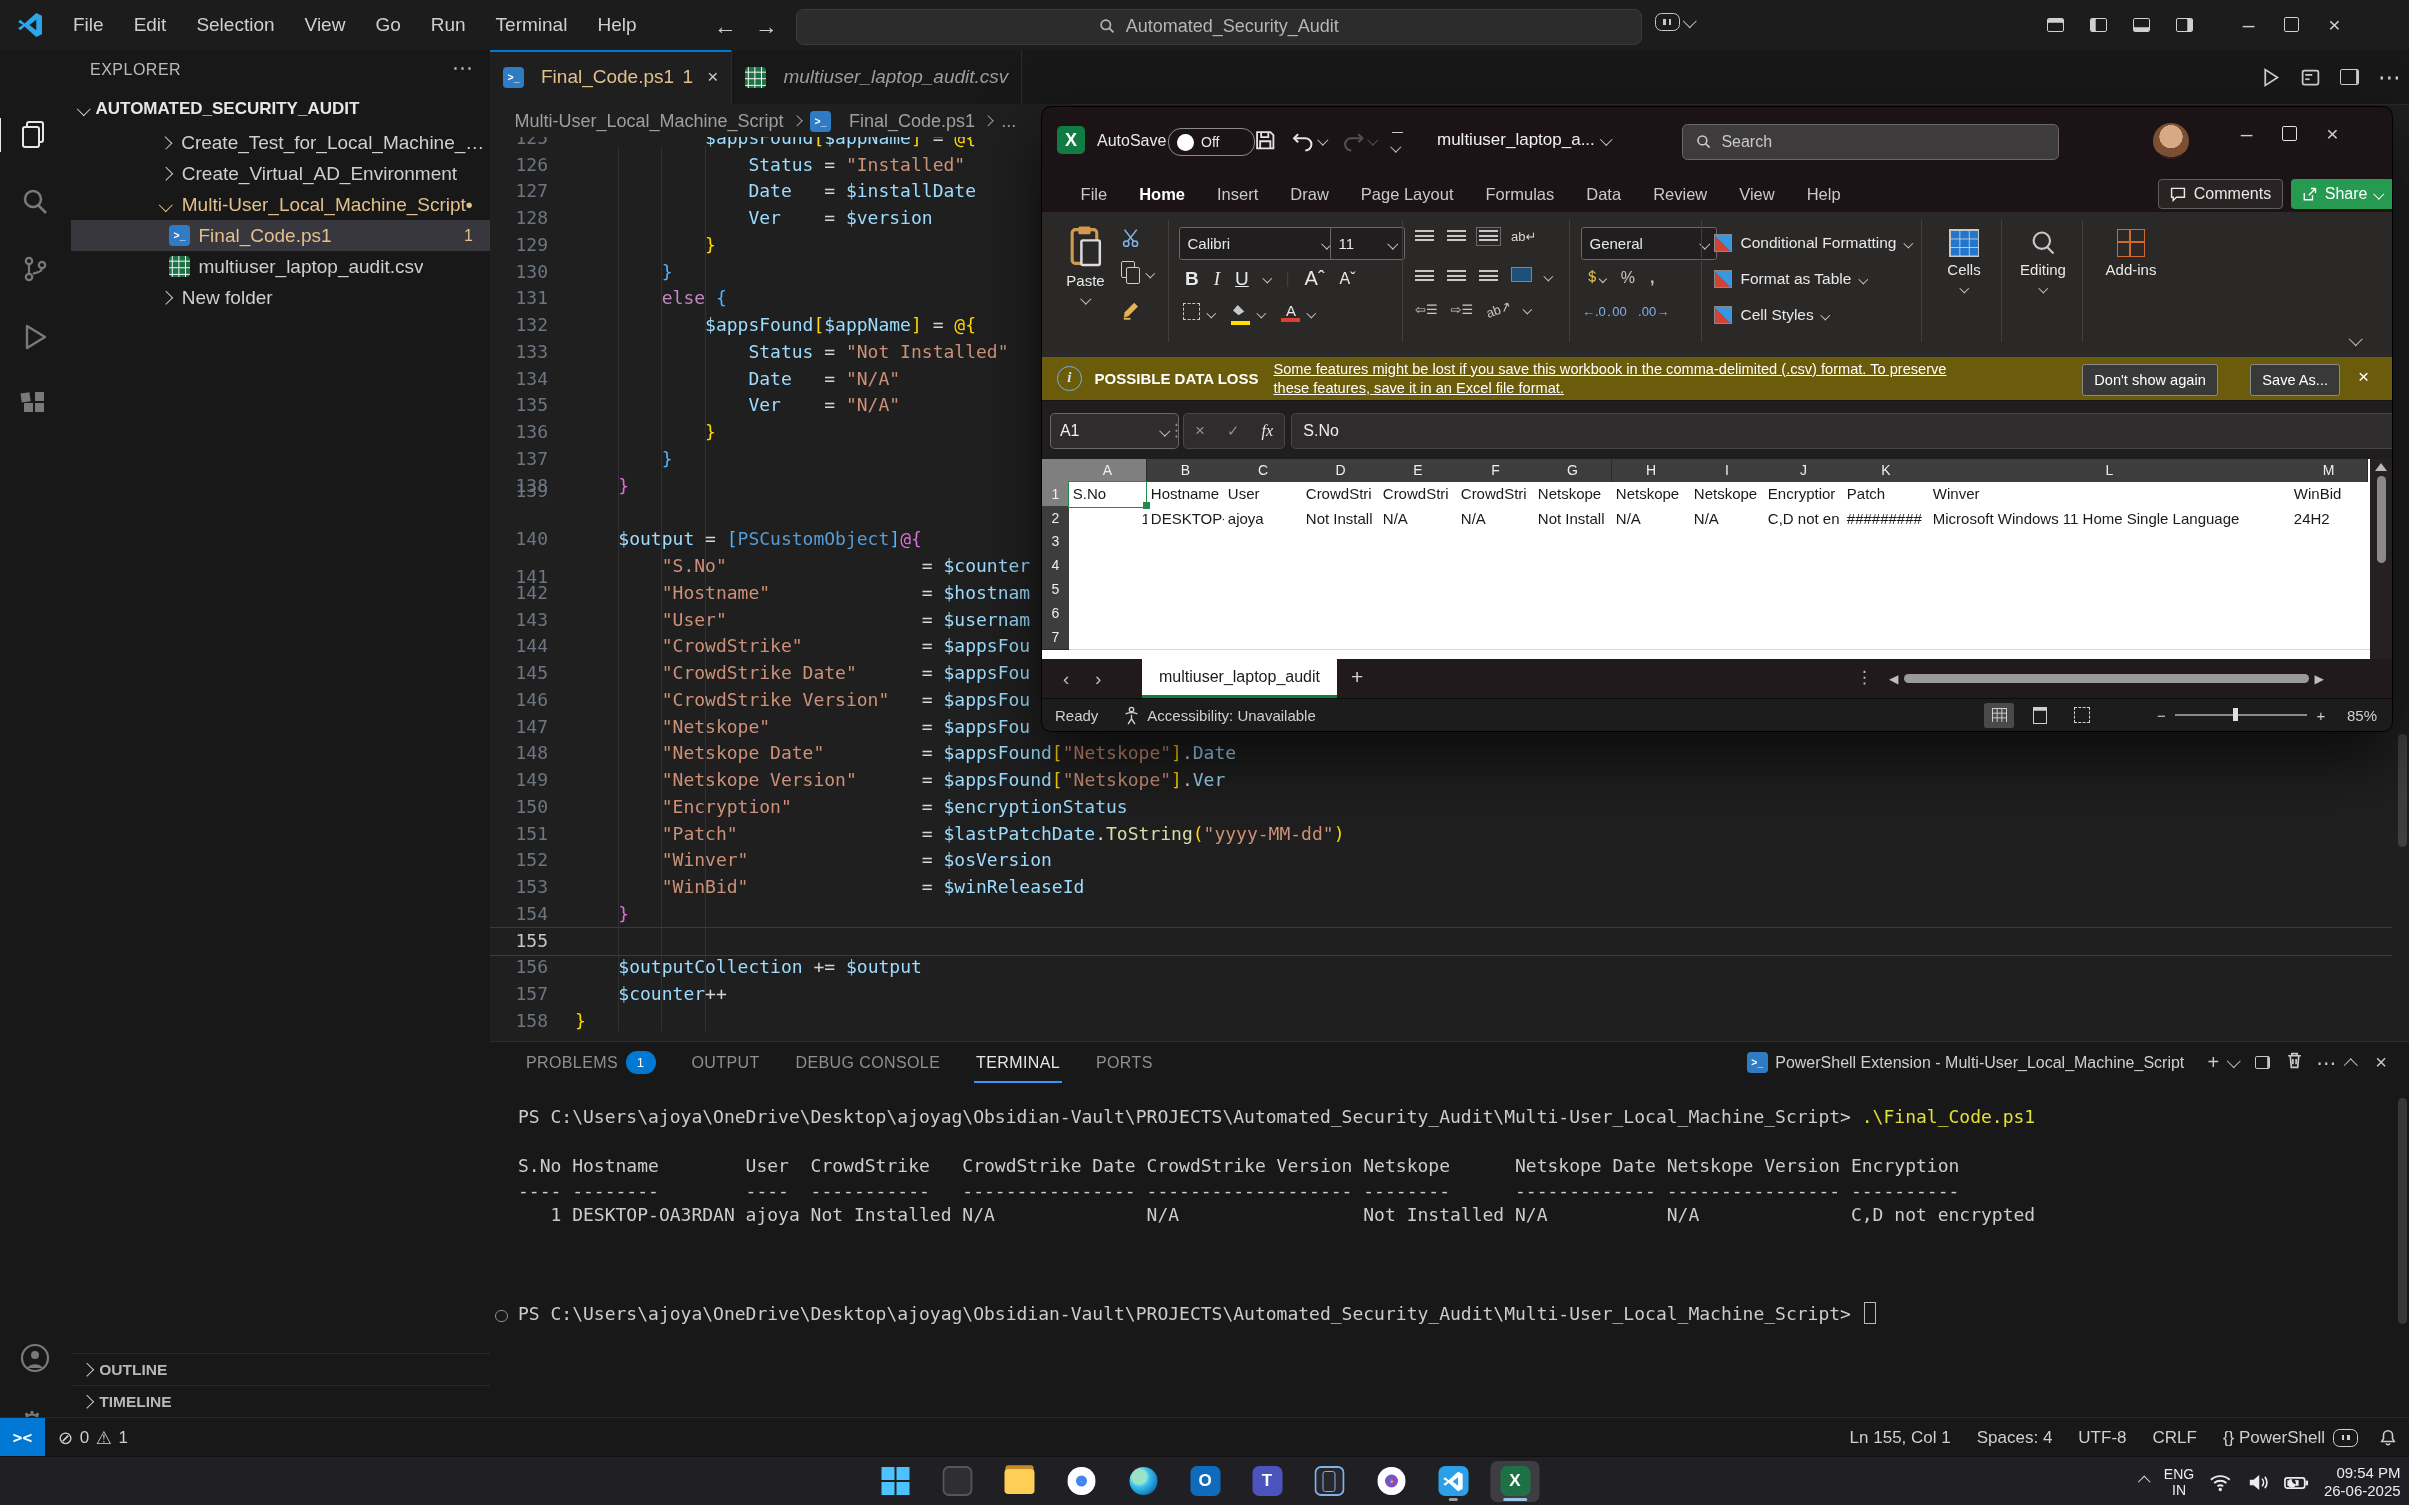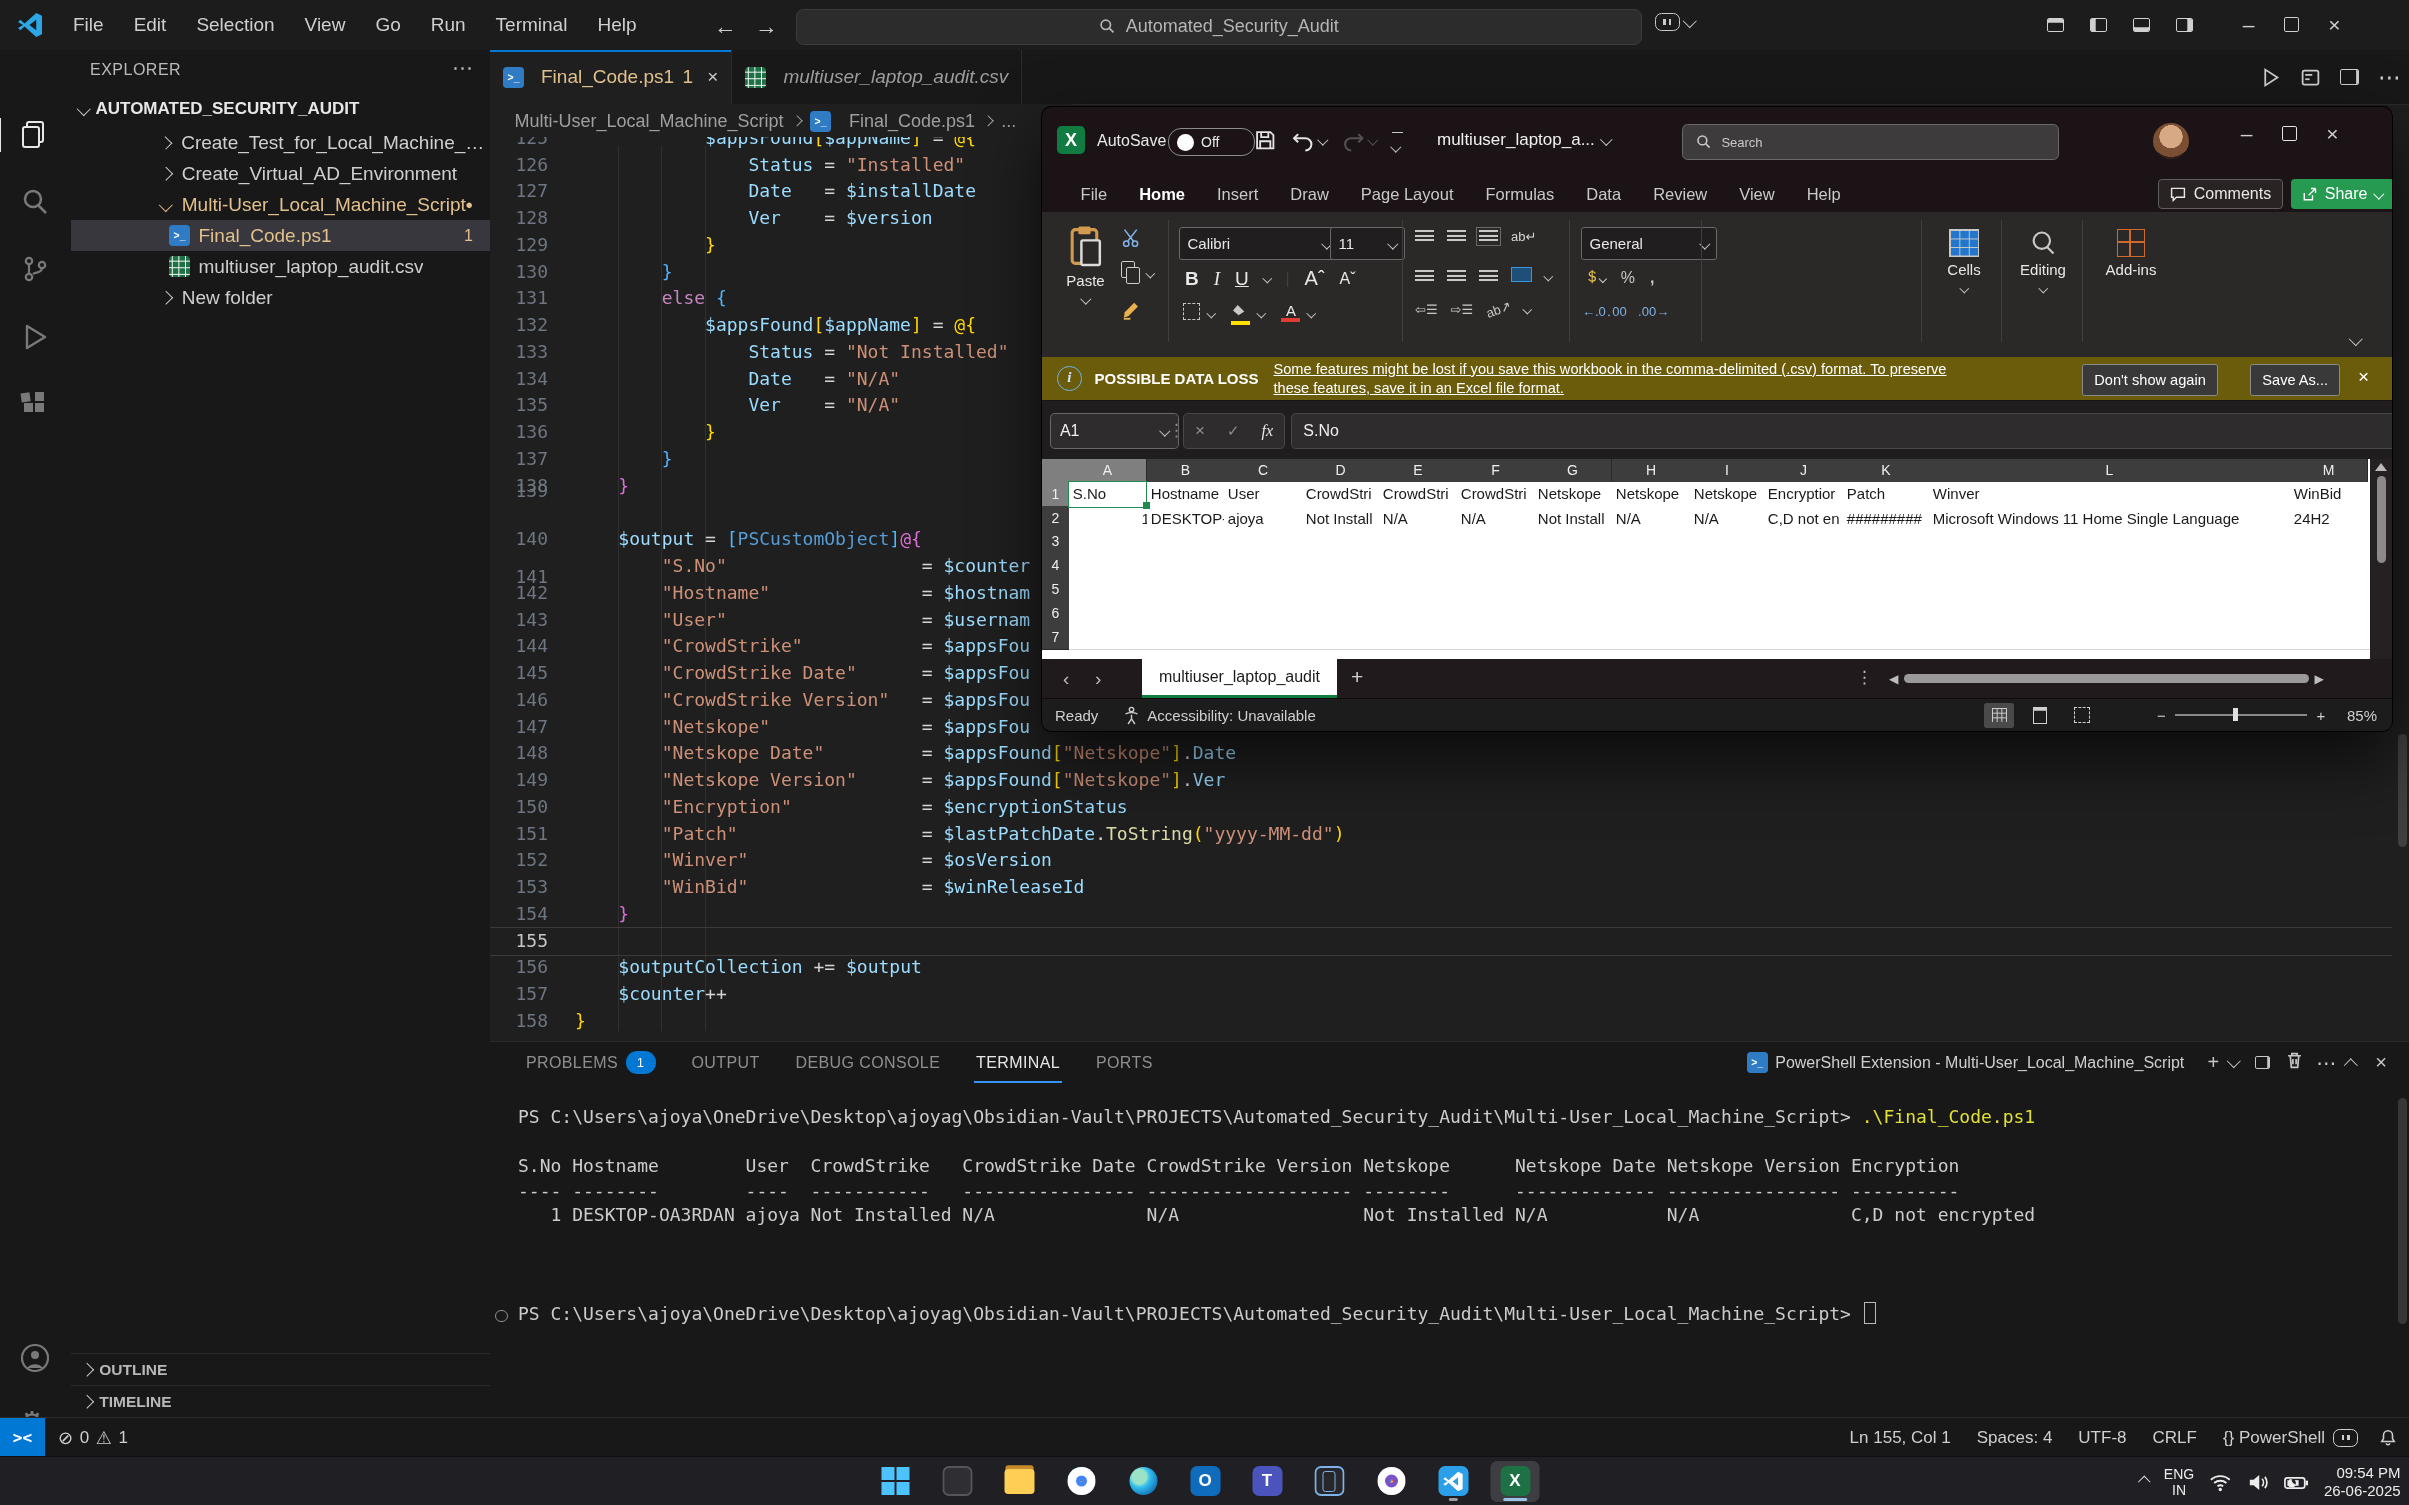--- a/index.html
+++ b/index.html
@@ -449,7 +449,7 @@
             <circle cx="8" cy="8" r="5.5" fill="none" stroke="#c9c9c9" stroke-width="2"></circle>
             <line x1="12" y1="12" x2="17" y2="17" stroke="#c9c9c9" stroke-width="2"></line>
           </svg>
-        <span style="font-size:13px;color:#c9c9c9">Search</span>
+        <span style="font-size:16px;color:#c9c9c9">Search</span>
         </div>
       <div class="abs" style="left:1111px;top:16px;width:36px;height:36px;border-radius:50%;background:radial-gradient(circle at 50% 38%,#d7a985 0 40%,#7a4f33 41% 70%,#33201a 71%)"></div>
       <div class="abs flex" style="left:1183px;top:0;height:53px">

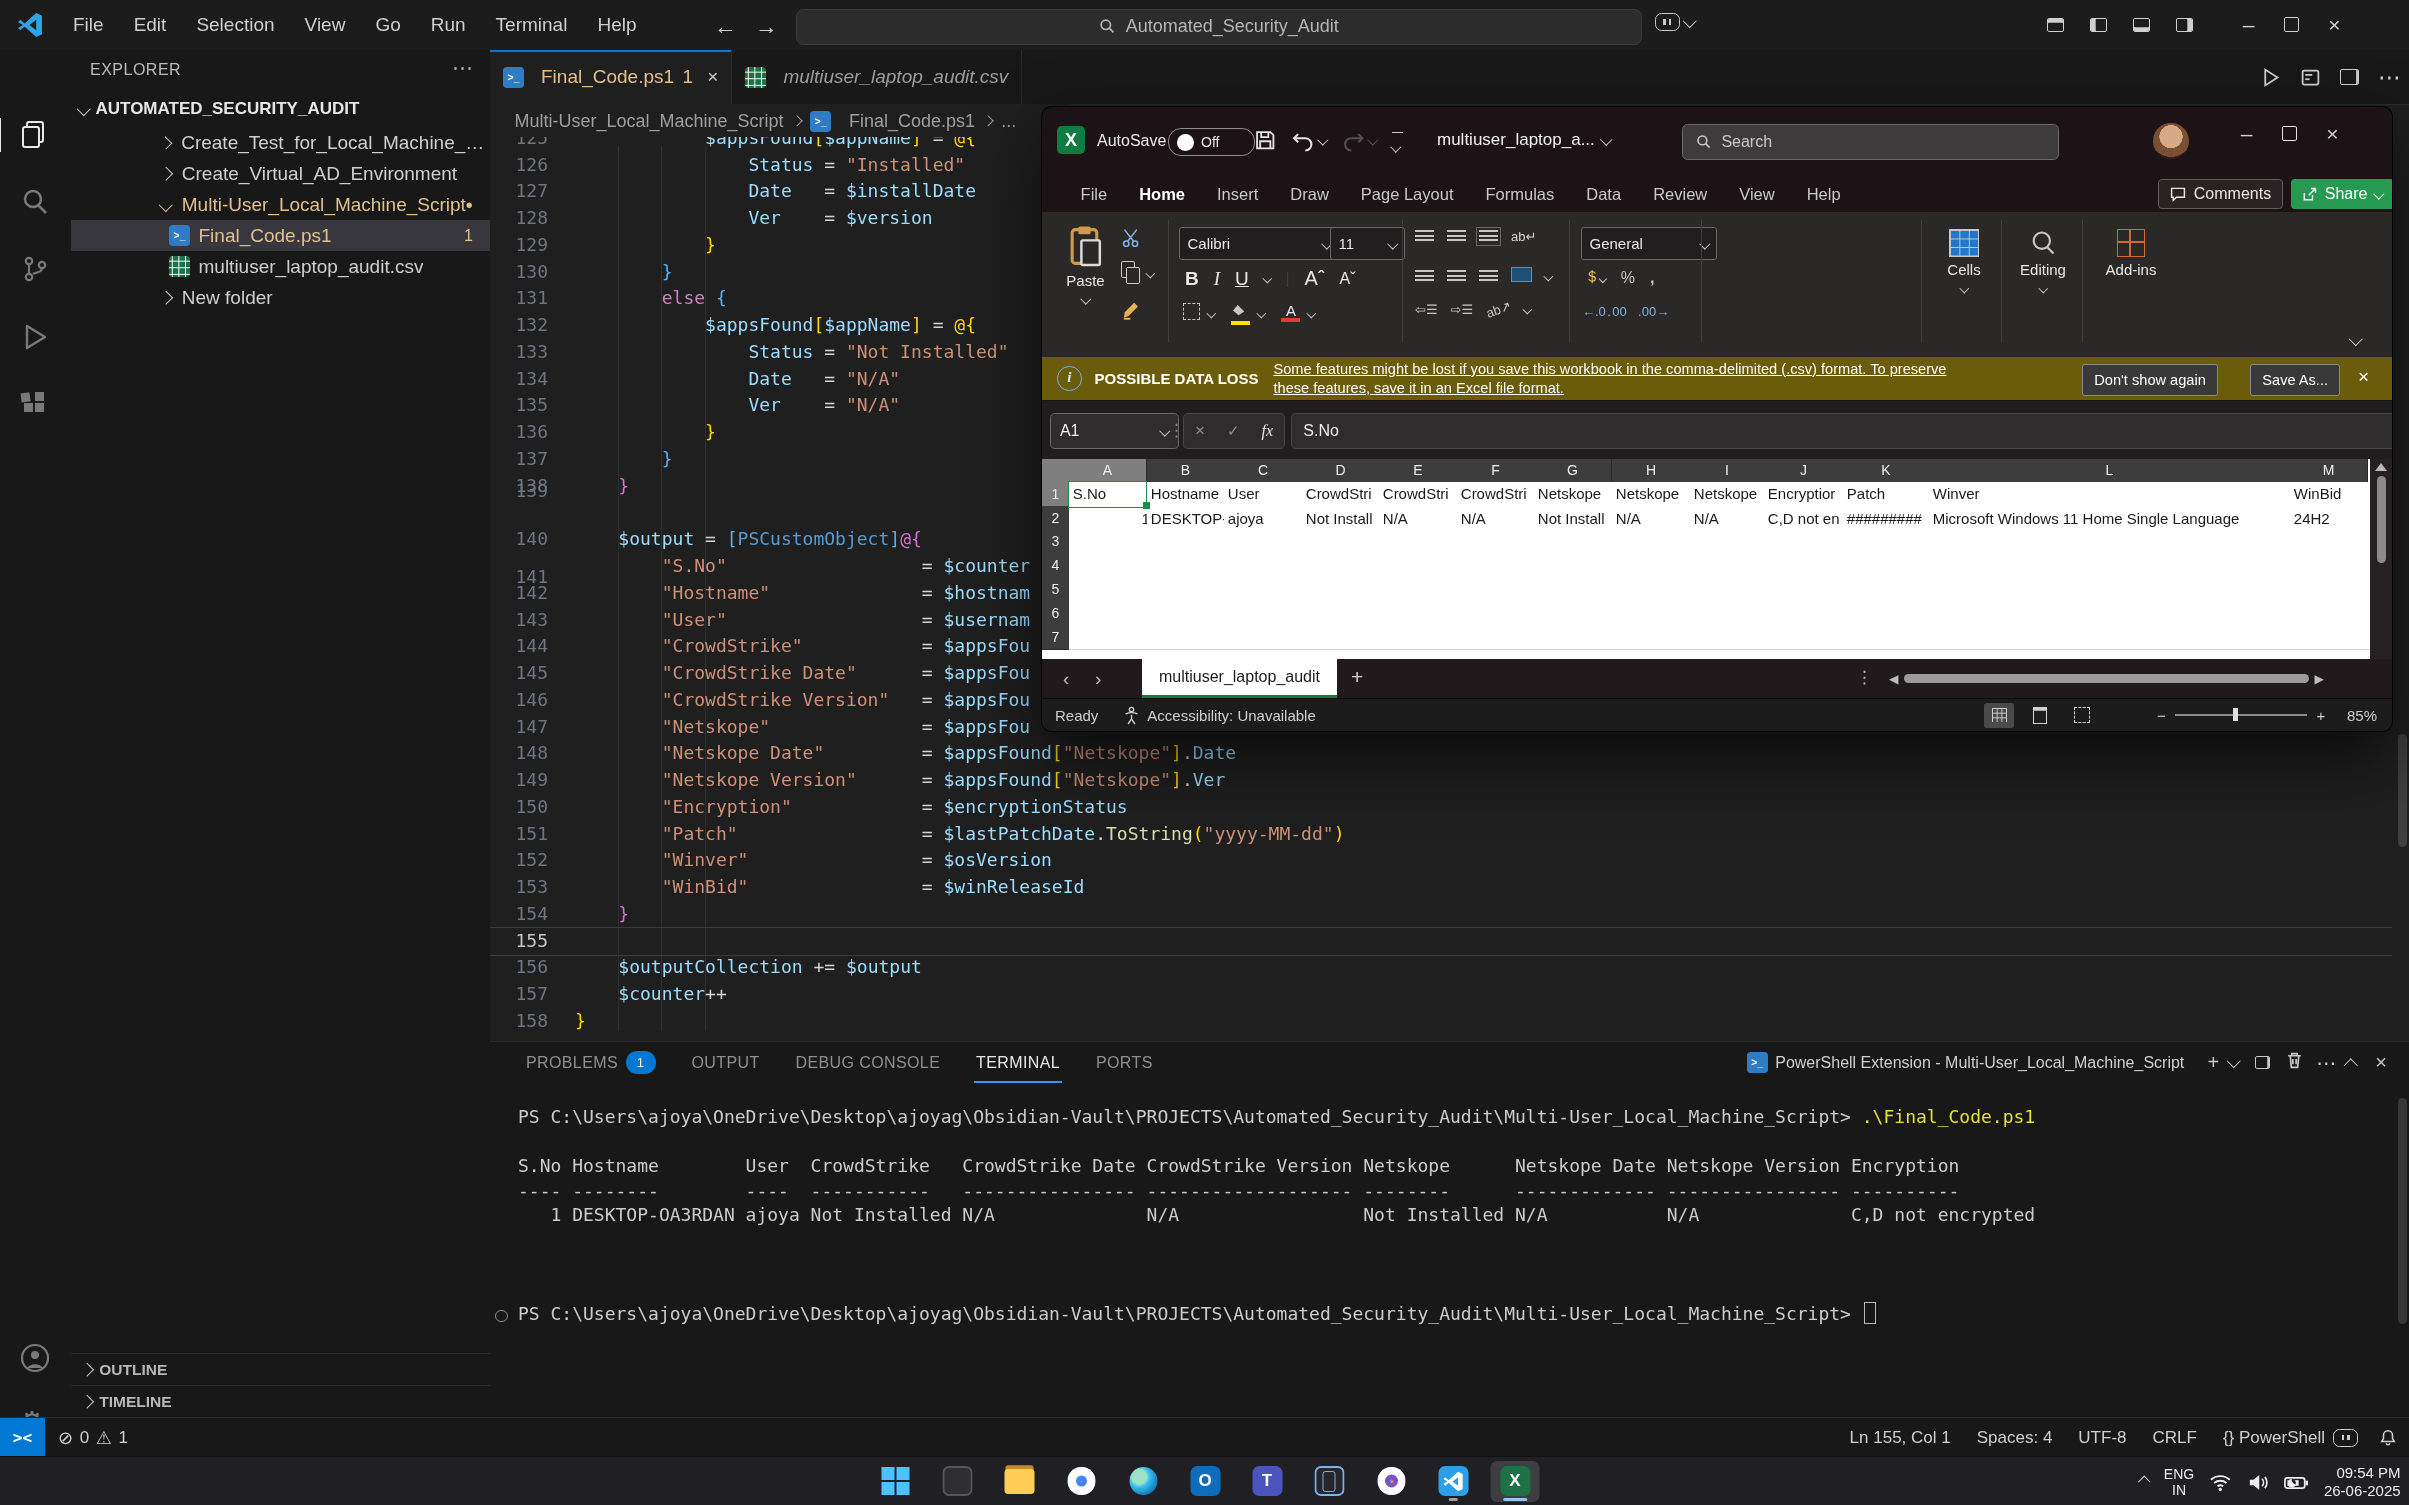--- a/index.html
+++ b/index.html
@@ -582,6 +582,23 @@
       </div>
       <div class="xgrp-sep" style="left:659px"></div>
 
+      <div class="abs" id="xl-styles" style="left:672px;top:13px">
+          <div class="flex" style="height: 36px; gap: 8.5px; color: rgb(232, 232, 232); font-size: 15.5px;">
+            <span style="width: 16px; height: 16px; background: linear-gradient(45deg, rgb(208, 68, 56) 50%, rgb(58, 150, 221) 50%); border: 0.9px solid rgb(136, 136, 136);"></span>
+            <span>Conditional Formatting</span>
+            <span class="chv d" style="width: 5.6px; height: 5.6px;"></span>
+          </div>
+          <div class="flex" style="height: 36px; gap: 8.5px; color: rgb(232, 232, 232); font-size: 15.5px;">
+            <span style="width: 16px; height: 16px; background: linear-gradient(45deg, rgb(208, 68, 56) 50%, rgb(58, 150, 221) 50%); border: 0.9px solid rgb(136, 136, 136);"></span>
+            <span>Format as Table</span>
+            <span class="chv d" style="width: 5.6px; height: 5.6px;"></span>
+          </div>
+          <div class="flex" style="height: 36px; gap: 8.5px; color: rgb(232, 232, 232); font-size: 15.5px;">
+            <span style="width: 16px; height: 16px; background: linear-gradient(45deg, rgb(208, 68, 56) 50%, rgb(58, 150, 221) 50%); border: 0.9px solid rgb(136, 136, 136);"></span>
+            <span>Cell Styles</span>
+            <span class="chv d" style="width: 5.6px; height: 5.6px;"></span>
+          </div>
+        </div>
       <div class="xgrp-sep" style="left:879px"></div>
 
       <div class="abs" style="left:893px;top:17px;width:58px;text-align:center">

